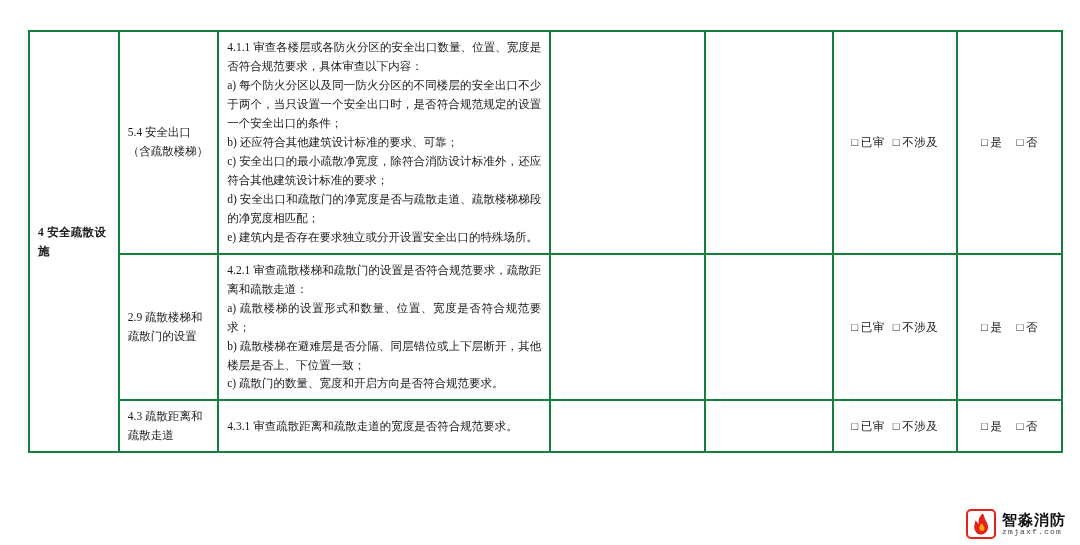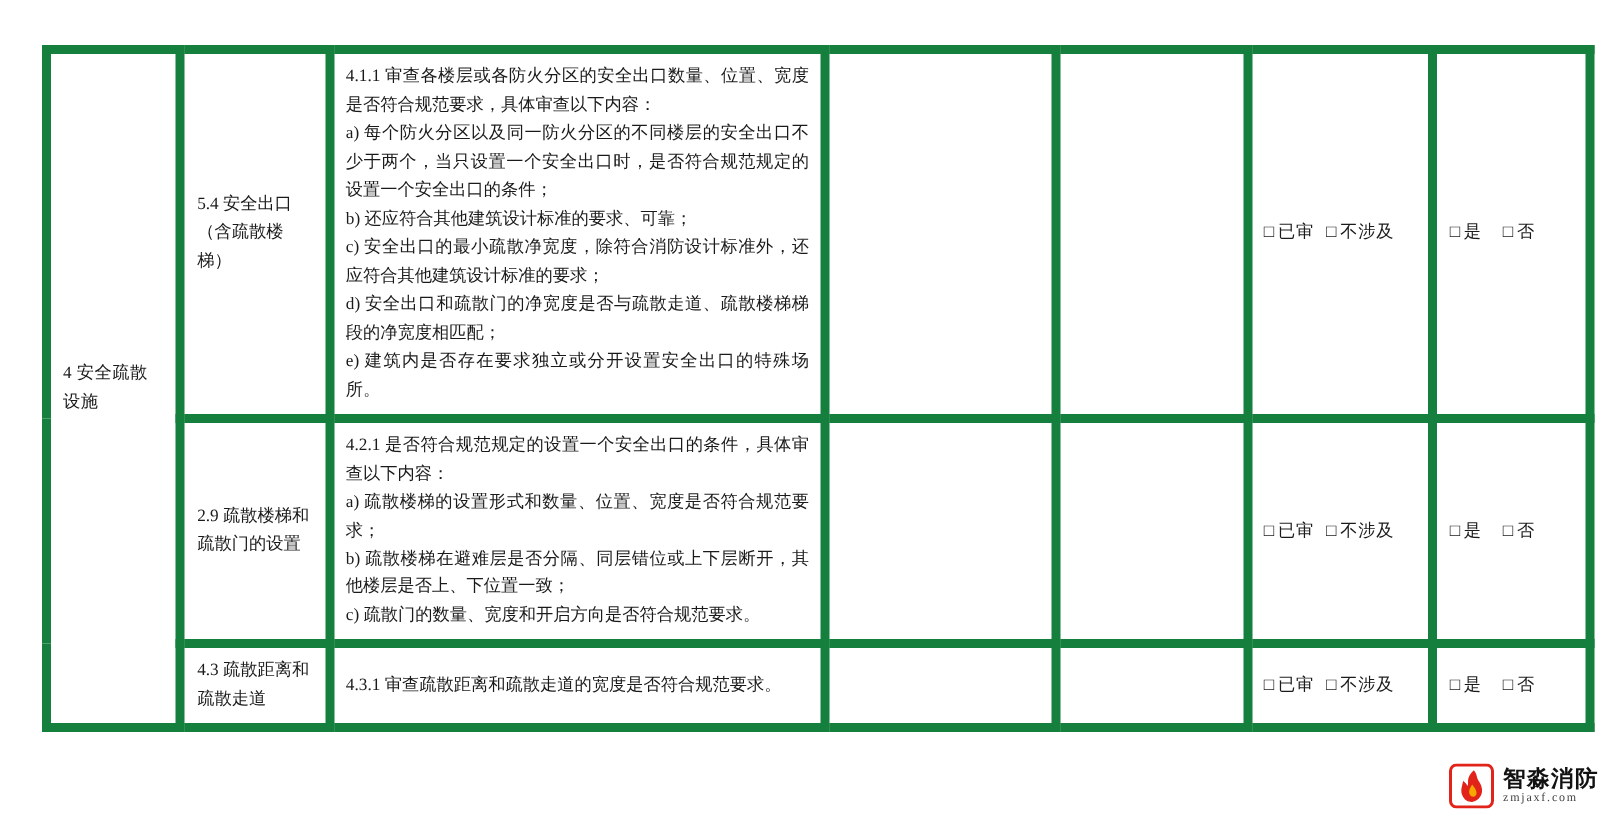--- a/index.html
+++ b/index.html
@@ -31,7 +31,7 @@
     table-layout: fixed;
   }
   table.checklist td {
-    border: 6px solid #15803d;
+    border: 2px solid #15803d;
     vertical-align: middle;
     padding: 6px 8px;
     font-size: 11.5px;

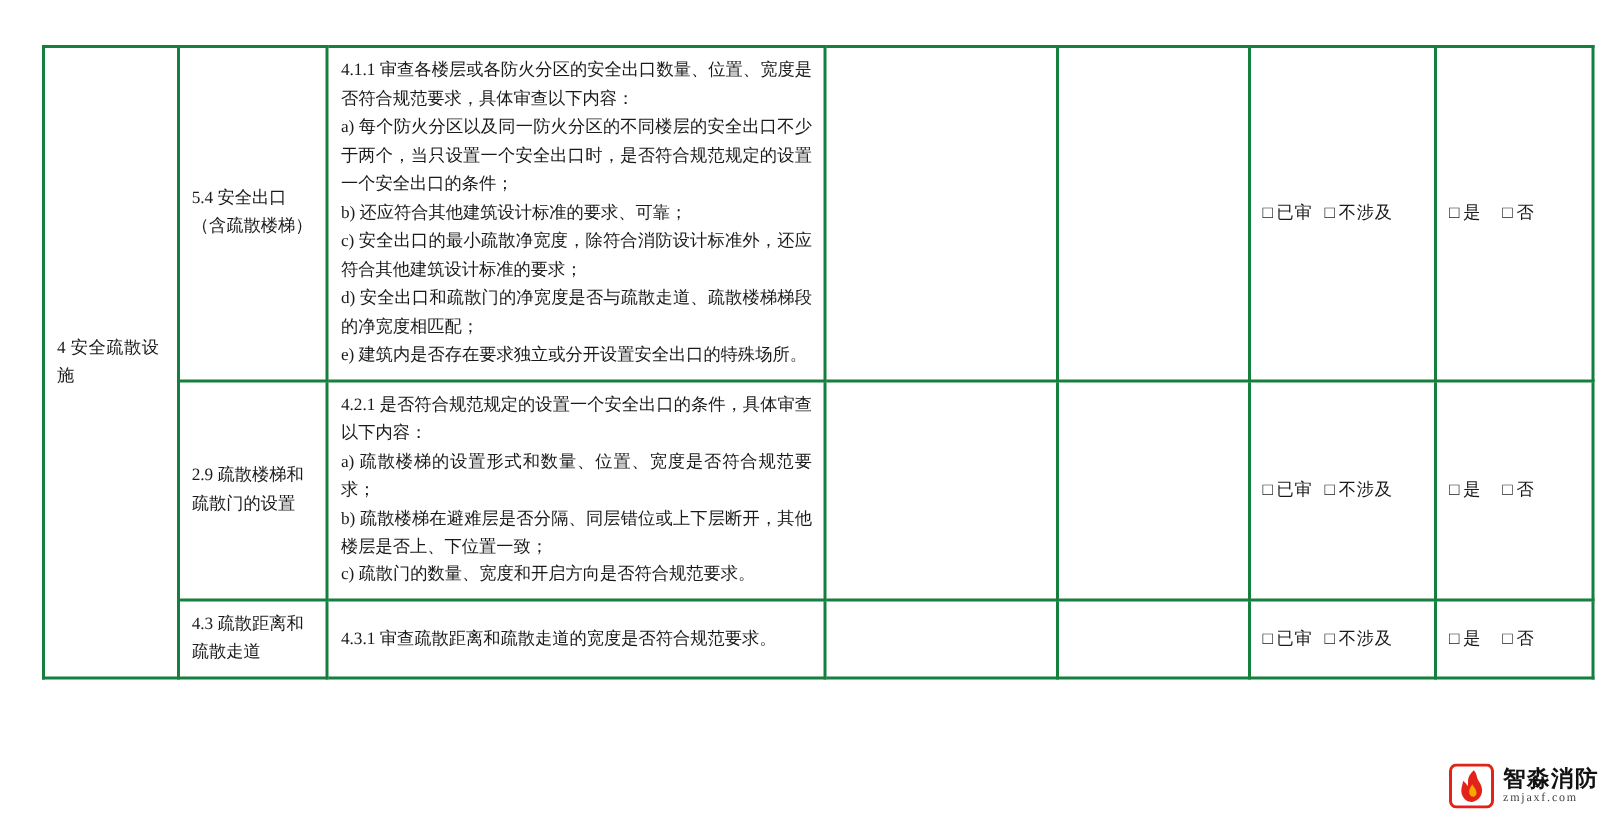--- a/index.html
+++ b/index.html
@@ -70,7 +70,7 @@
     text-indent: 0;
   }
   .check-cell {
-    text-align: left;
+    text-align: center;
     font-size: 11.5px;
     white-space: nowrap;
     letter-spacing: 0.5px;

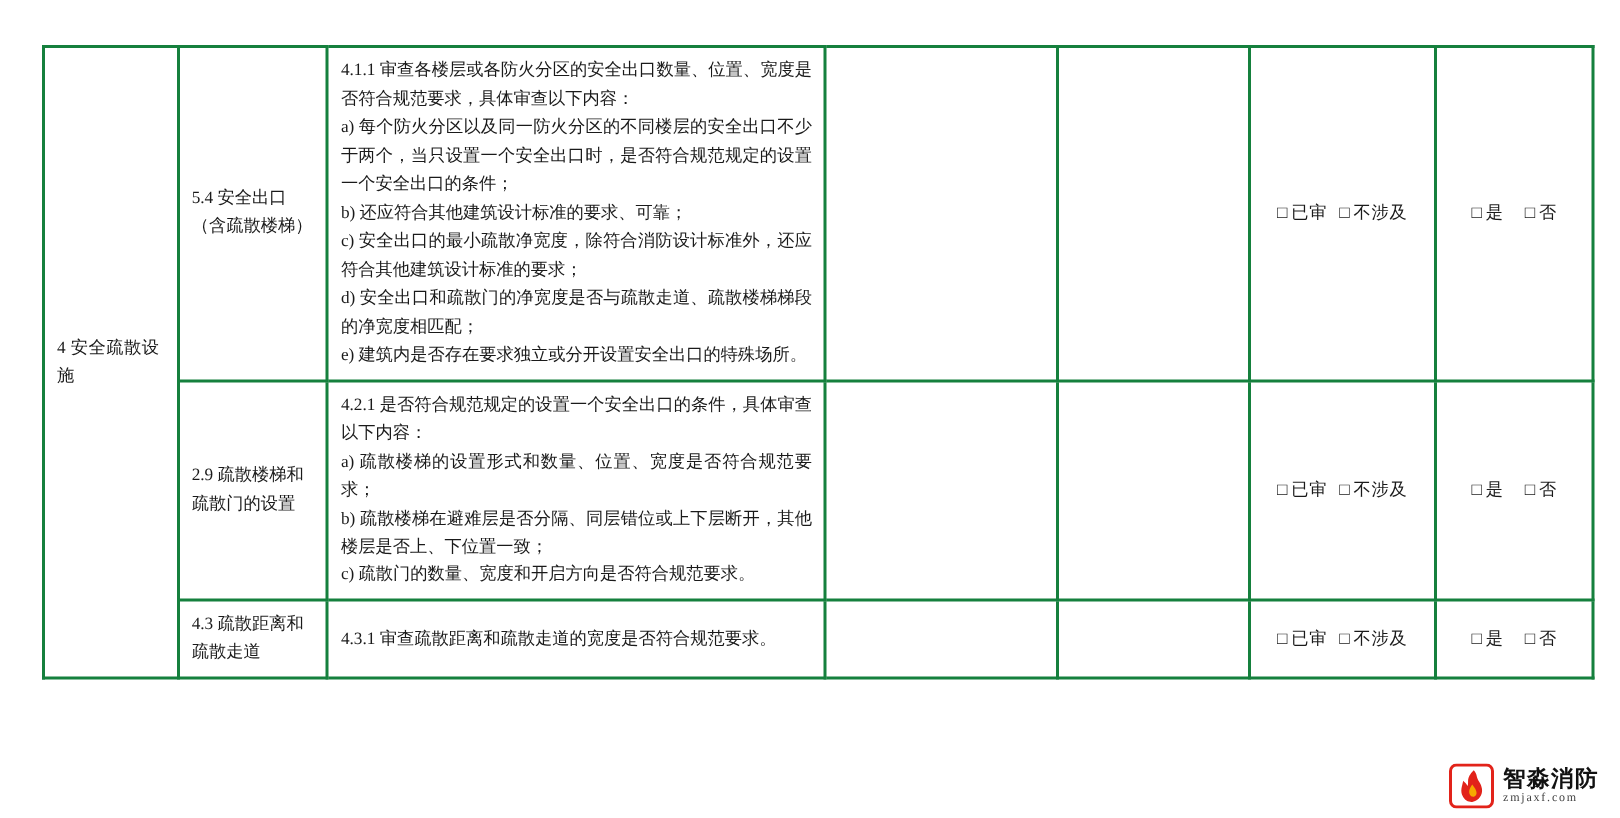--- a/index.html
+++ b/index.html
@@ -46,7 +46,7 @@
   col.c7 { width: 97px; }
 
   .cat-cell {
-    font-weight: normal;
+    font-weight: bold;
     font-size: 12px;
     line-height: 1.7;
     vertical-align: middle;

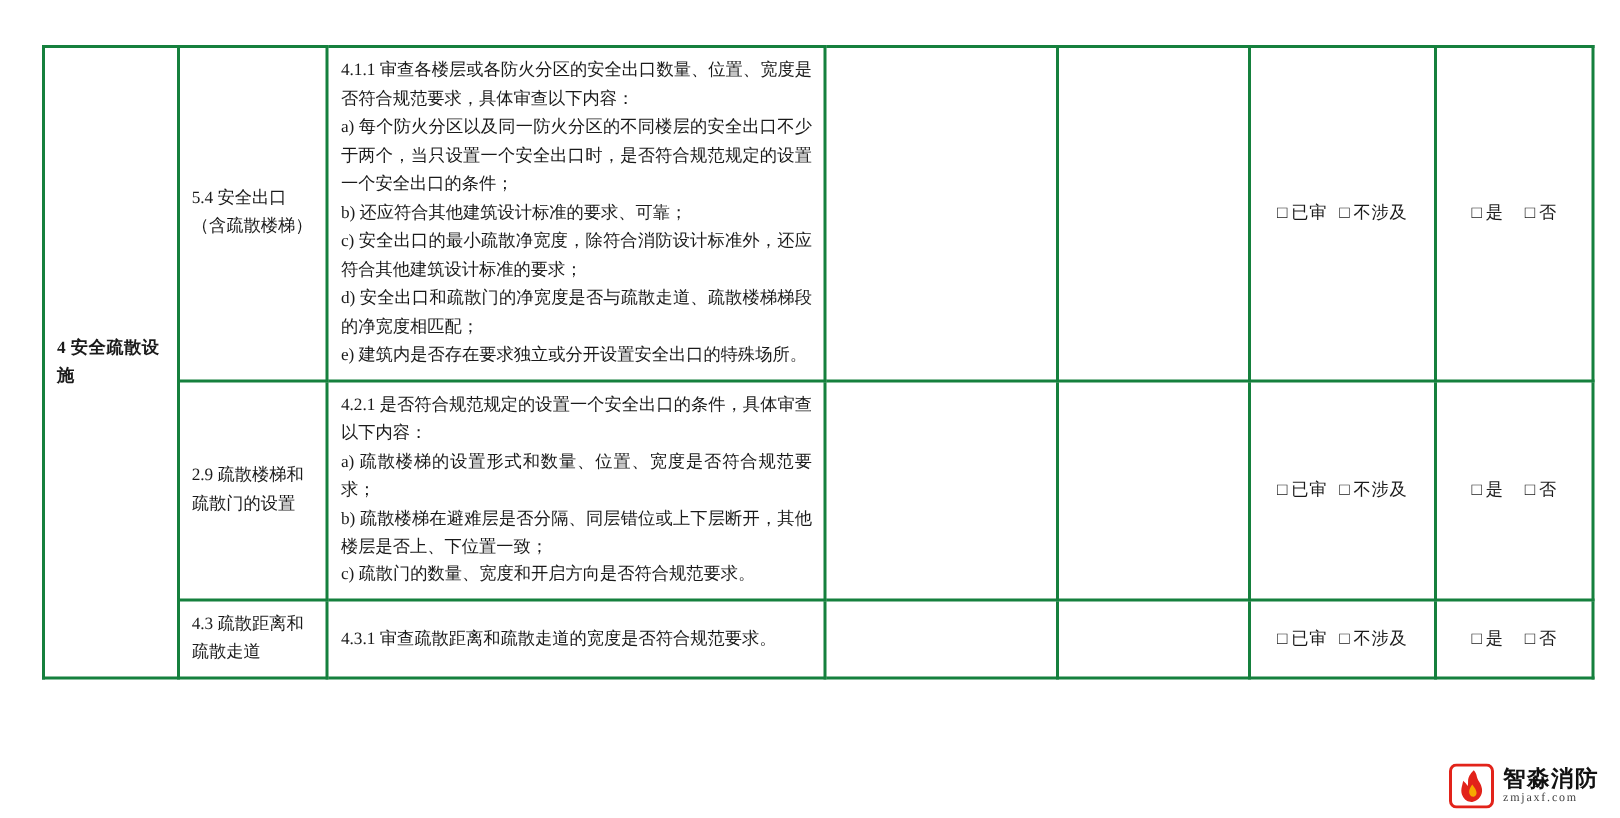--- a/index.html
+++ b/index.html
@@ -153,7 +153,7 @@
       <tr>
         <td class="item-cell">2.9 疏散楼梯和疏散门的设置</td>
         <td class="content-cell">
-            <p>4.2.1 是否符合规范规定的设置一个安全出口的条件，具体审查以下内容：</p>
+            <p>4.2.1 审查疏散楼梯和疏散门的设置是否符合规范要求，疏散距离和疏散走道：</p>
             <p>a) 疏散楼梯的设置形式和数量、位置、宽度是否符合规范要求；</p>
             <p>b) 疏散楼梯在避难层是否分隔、同层错位或上下层断开，其他楼层是否上、下位置一致；</p>
             <p>c) 疏散门的数量、宽度和开启方向是否符合规范要求。</p>

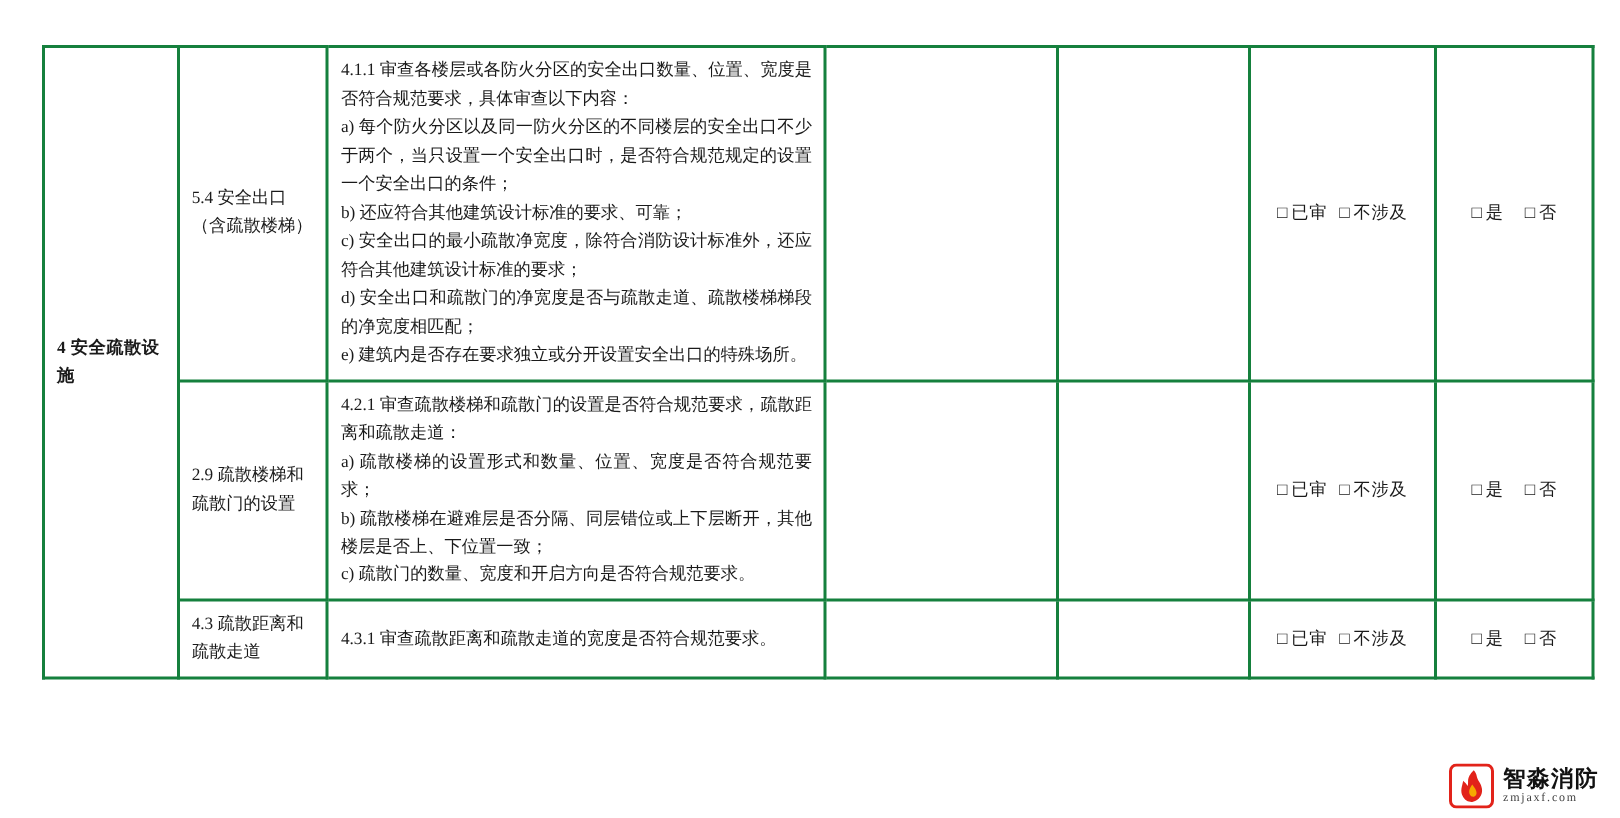--- a/index.html
+++ b/index.html
@@ -108,7 +108,7 @@
     letter-spacing: 1px;
   }
   .wm-sub {
-    font-family: Liberation Serif, serif;
+    font-family: Liberation Mono, monospace;
     font-size: 8px;
     color: #444;
     letter-spacing: 1.2px;

